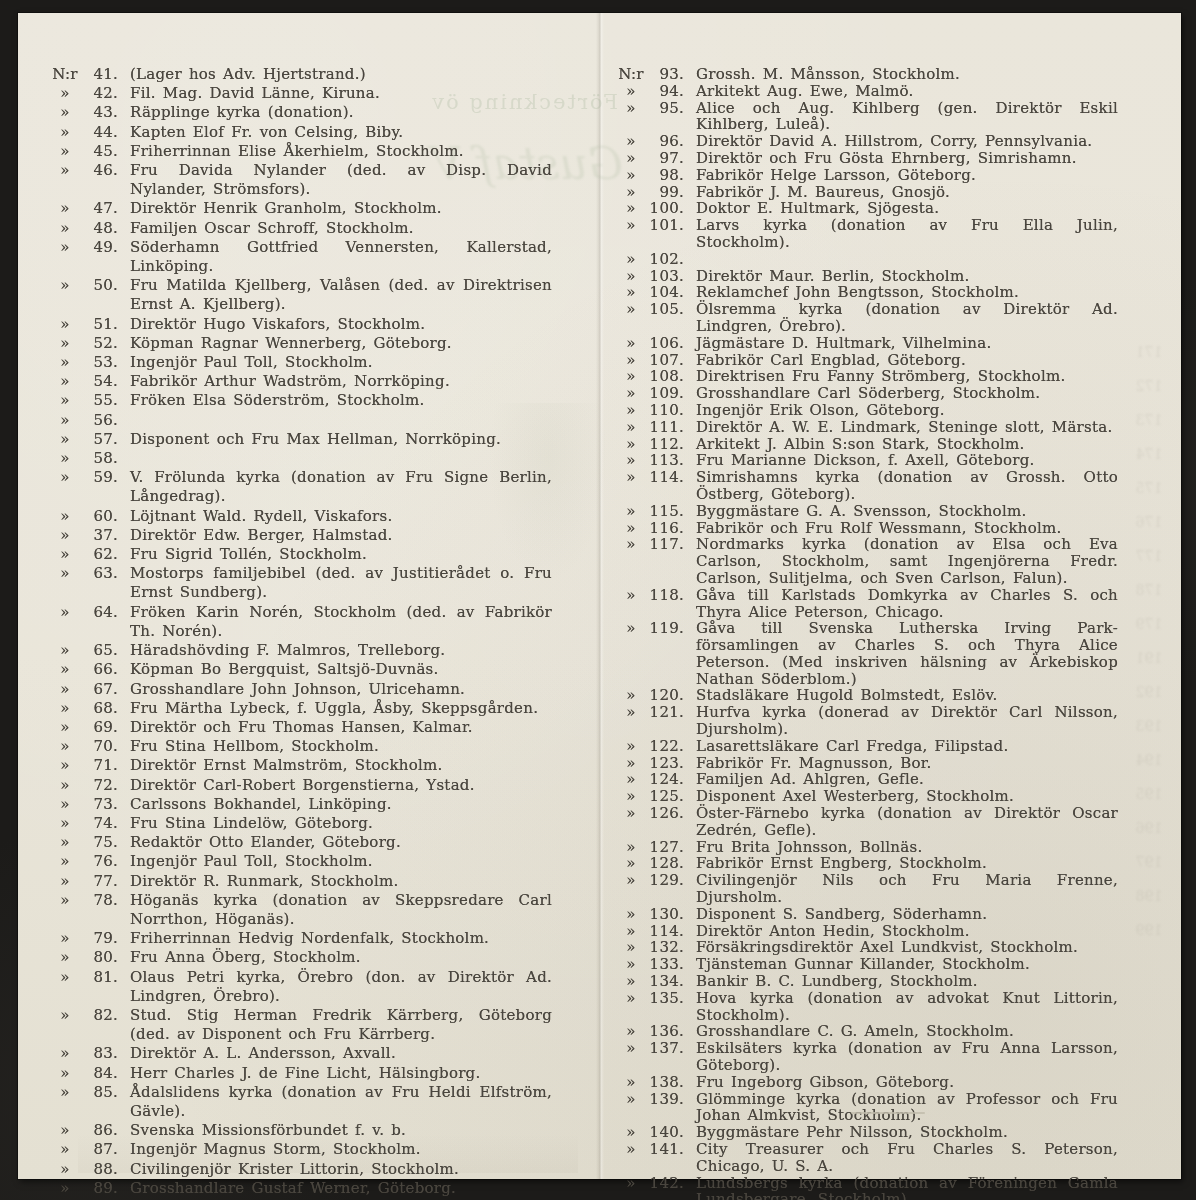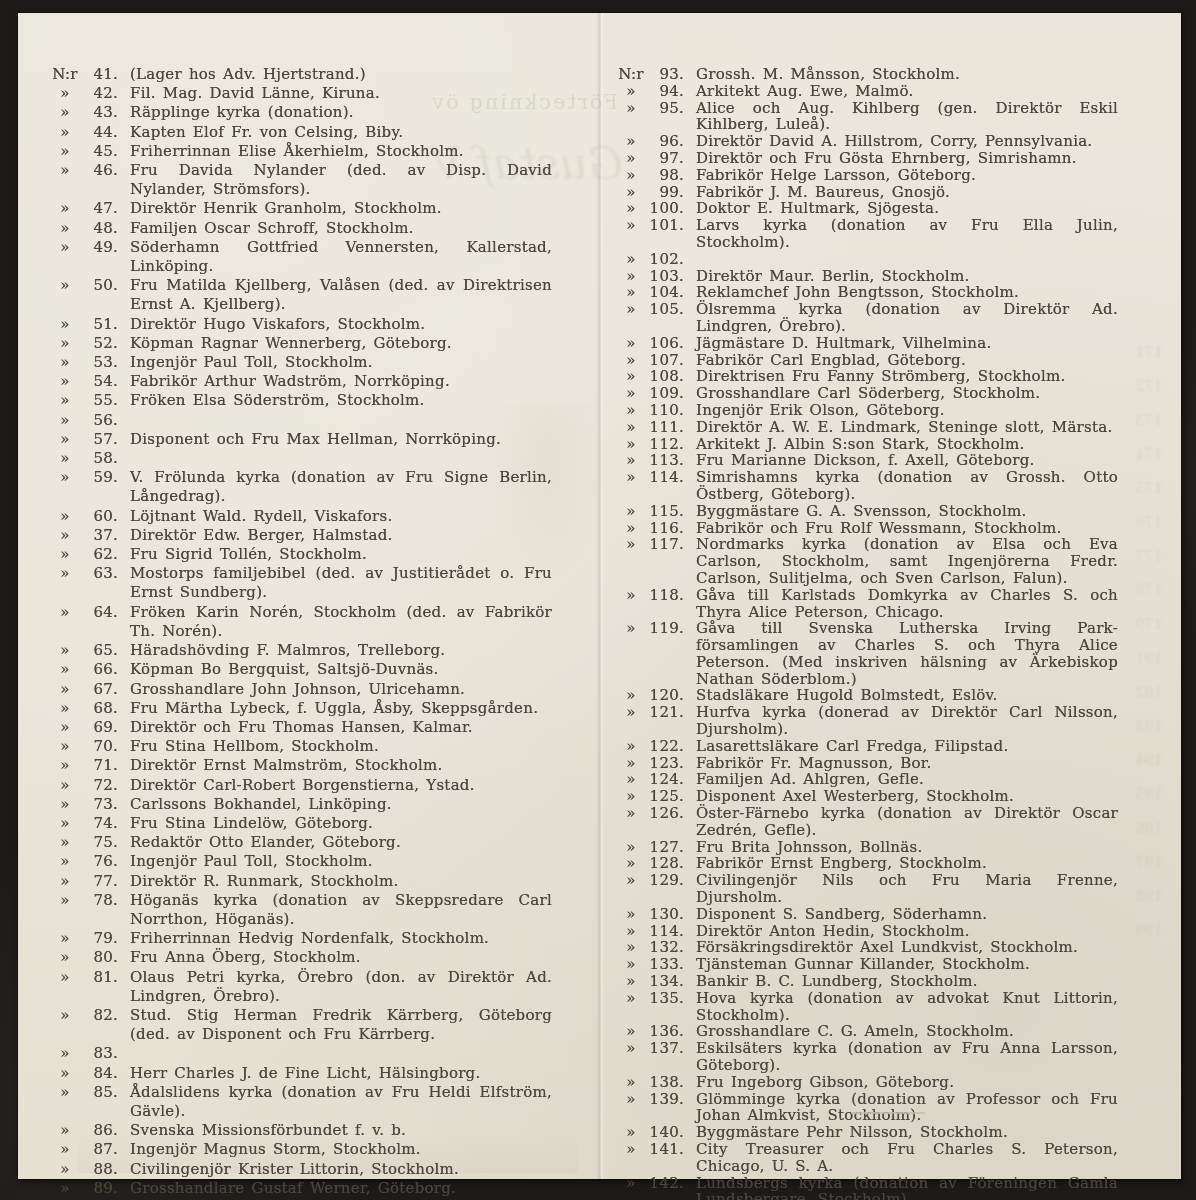--- a/index.html
+++ b/index.html
@@ -306,6 +306,7 @@
     <div class="entry-row">
       <span class="marker">»</span>
       <span class="num">83.</span>
+      <span class="txt">Direktör A. L. Andersson, Axvall.</span>
     </div>
     <div class="entry-row">
       <span class="marker">»</span>

